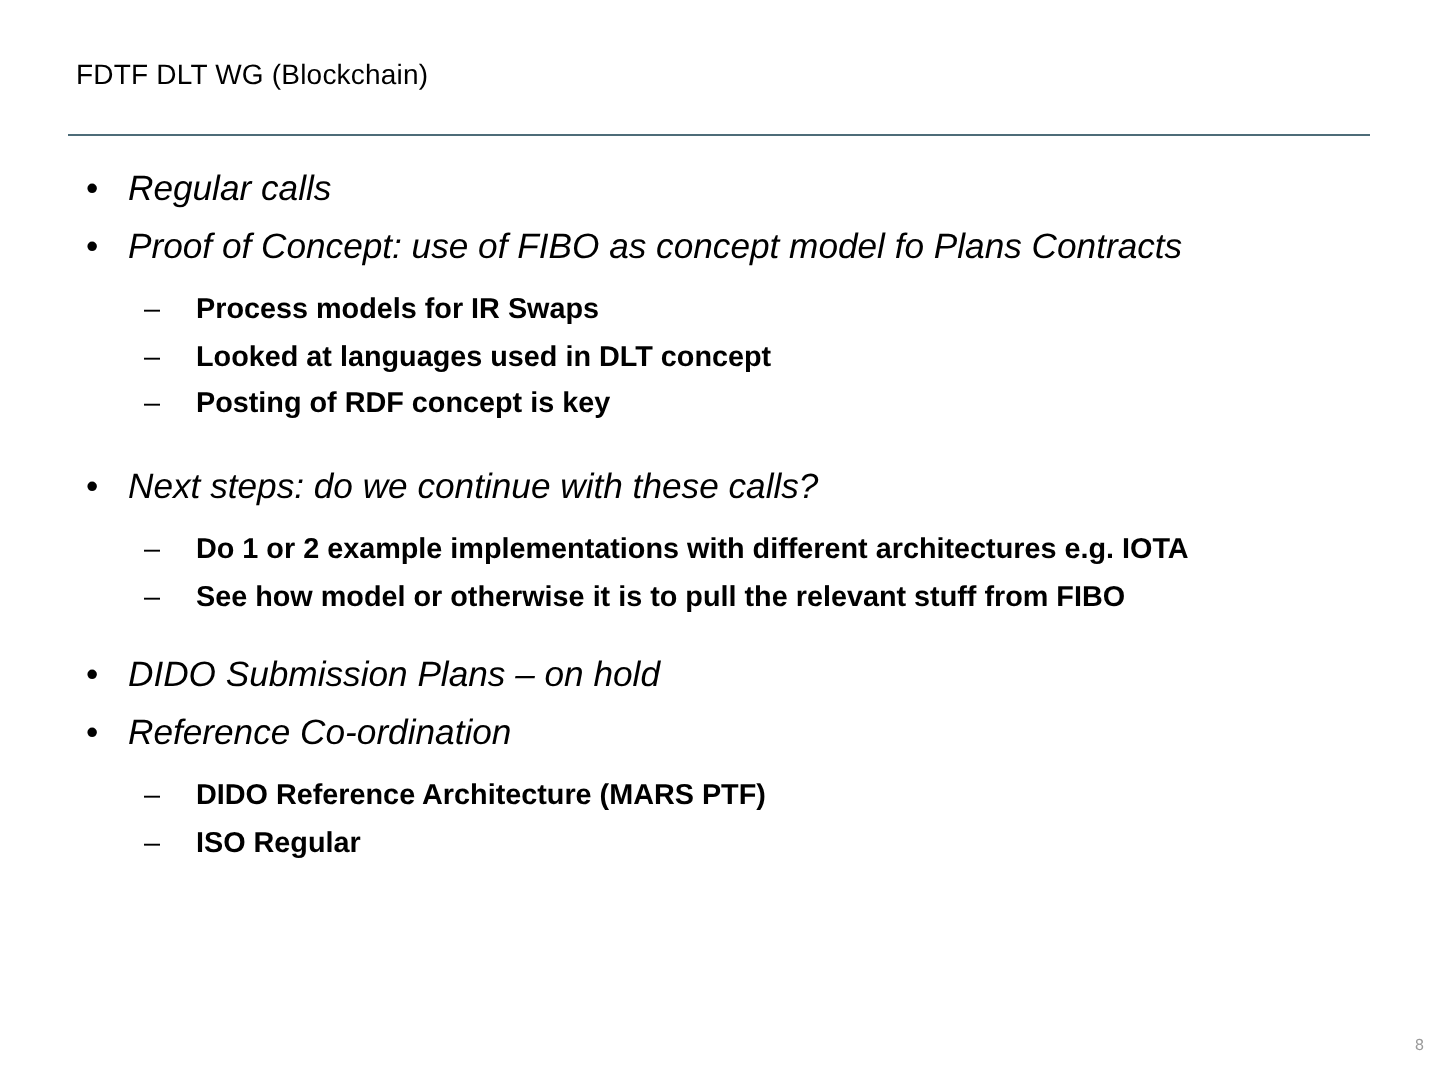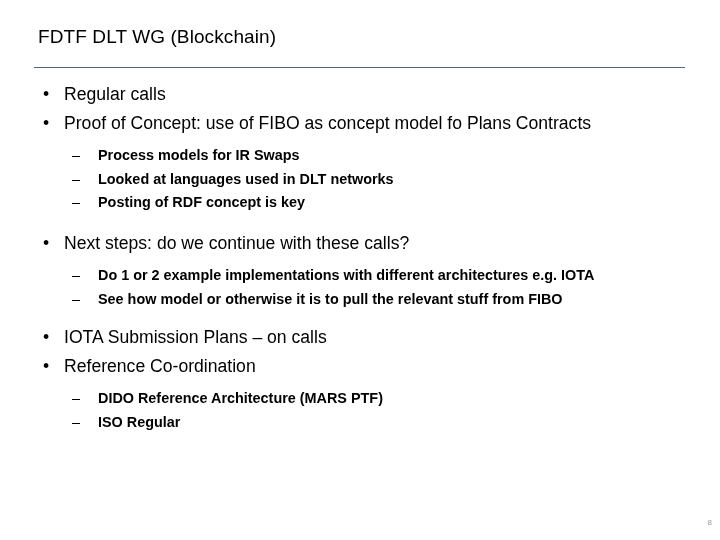--- a/index.html
+++ b/index.html
@@ -32,7 +32,7 @@
     width: 652px;
   }
   .slide-title {
-    font-size: 19px;
+    font-size: 14px;
     line-height: 26px;
     font-weight: normal;
     letter-spacing: 0.1px;

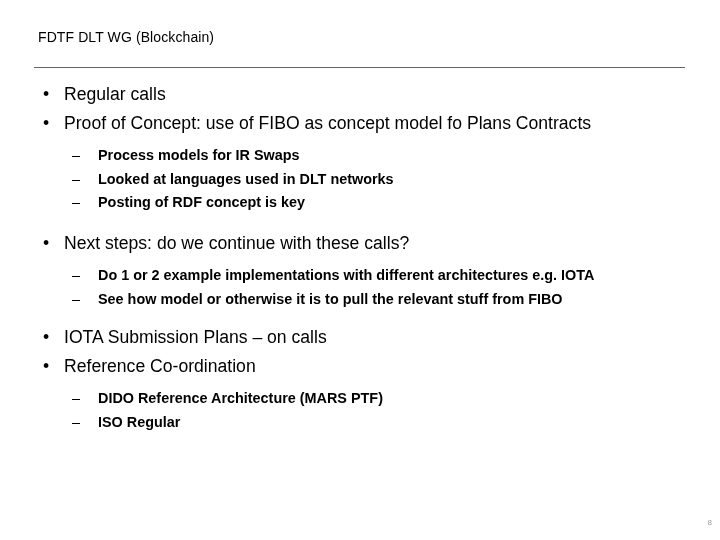--- a/index.html
+++ b/index.html
@@ -78,6 +78,7 @@
   }
   li.lvl1 > .li-text {
     display: block;
+    font-style: italic;
   }
 
   

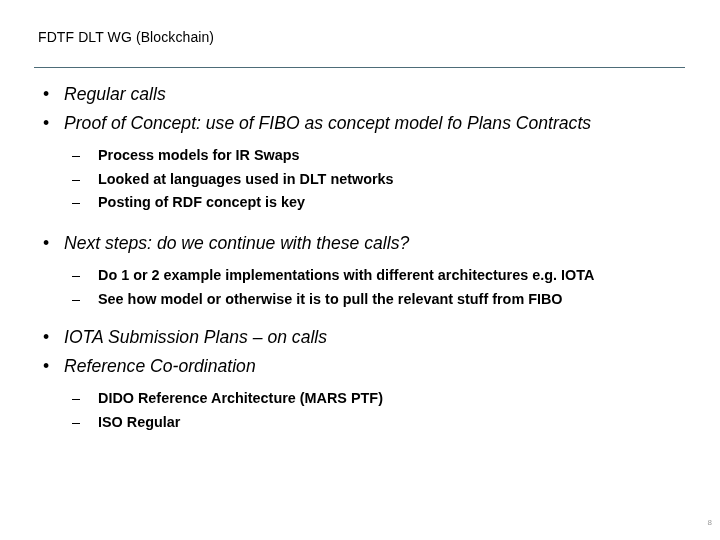--- a/index.html
+++ b/index.html
@@ -153,7 +153,7 @@
         </li>
         <li class="lvl2">
           <span class="bullet-mark">–</span>
-          <span class="li-text">Looked at languages used in DLT networks</span>
+          <span class="li-text">Looked at languages used in DLT concept</span>
         </li>
         <li class="lvl2">
           <span class="bullet-mark">–</span>

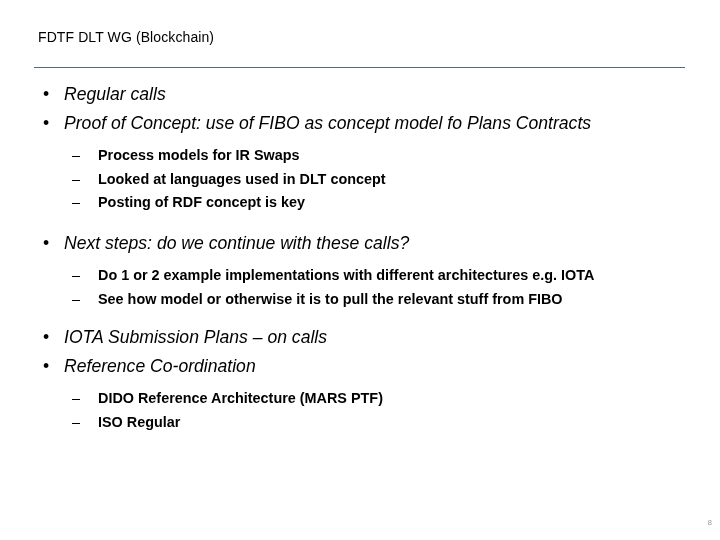--- a/index.html
+++ b/index.html
@@ -185,7 +185,7 @@
 
       <li class="lvl1">
         <span class="bullet-mark">•</span>
-        <span class="li-text">IOTA Submission Plans – on calls</span>
+        <span class="li-text">DIDO Submission Plans – on hold</span>
       </li>
 
       <li class="lvl1">

